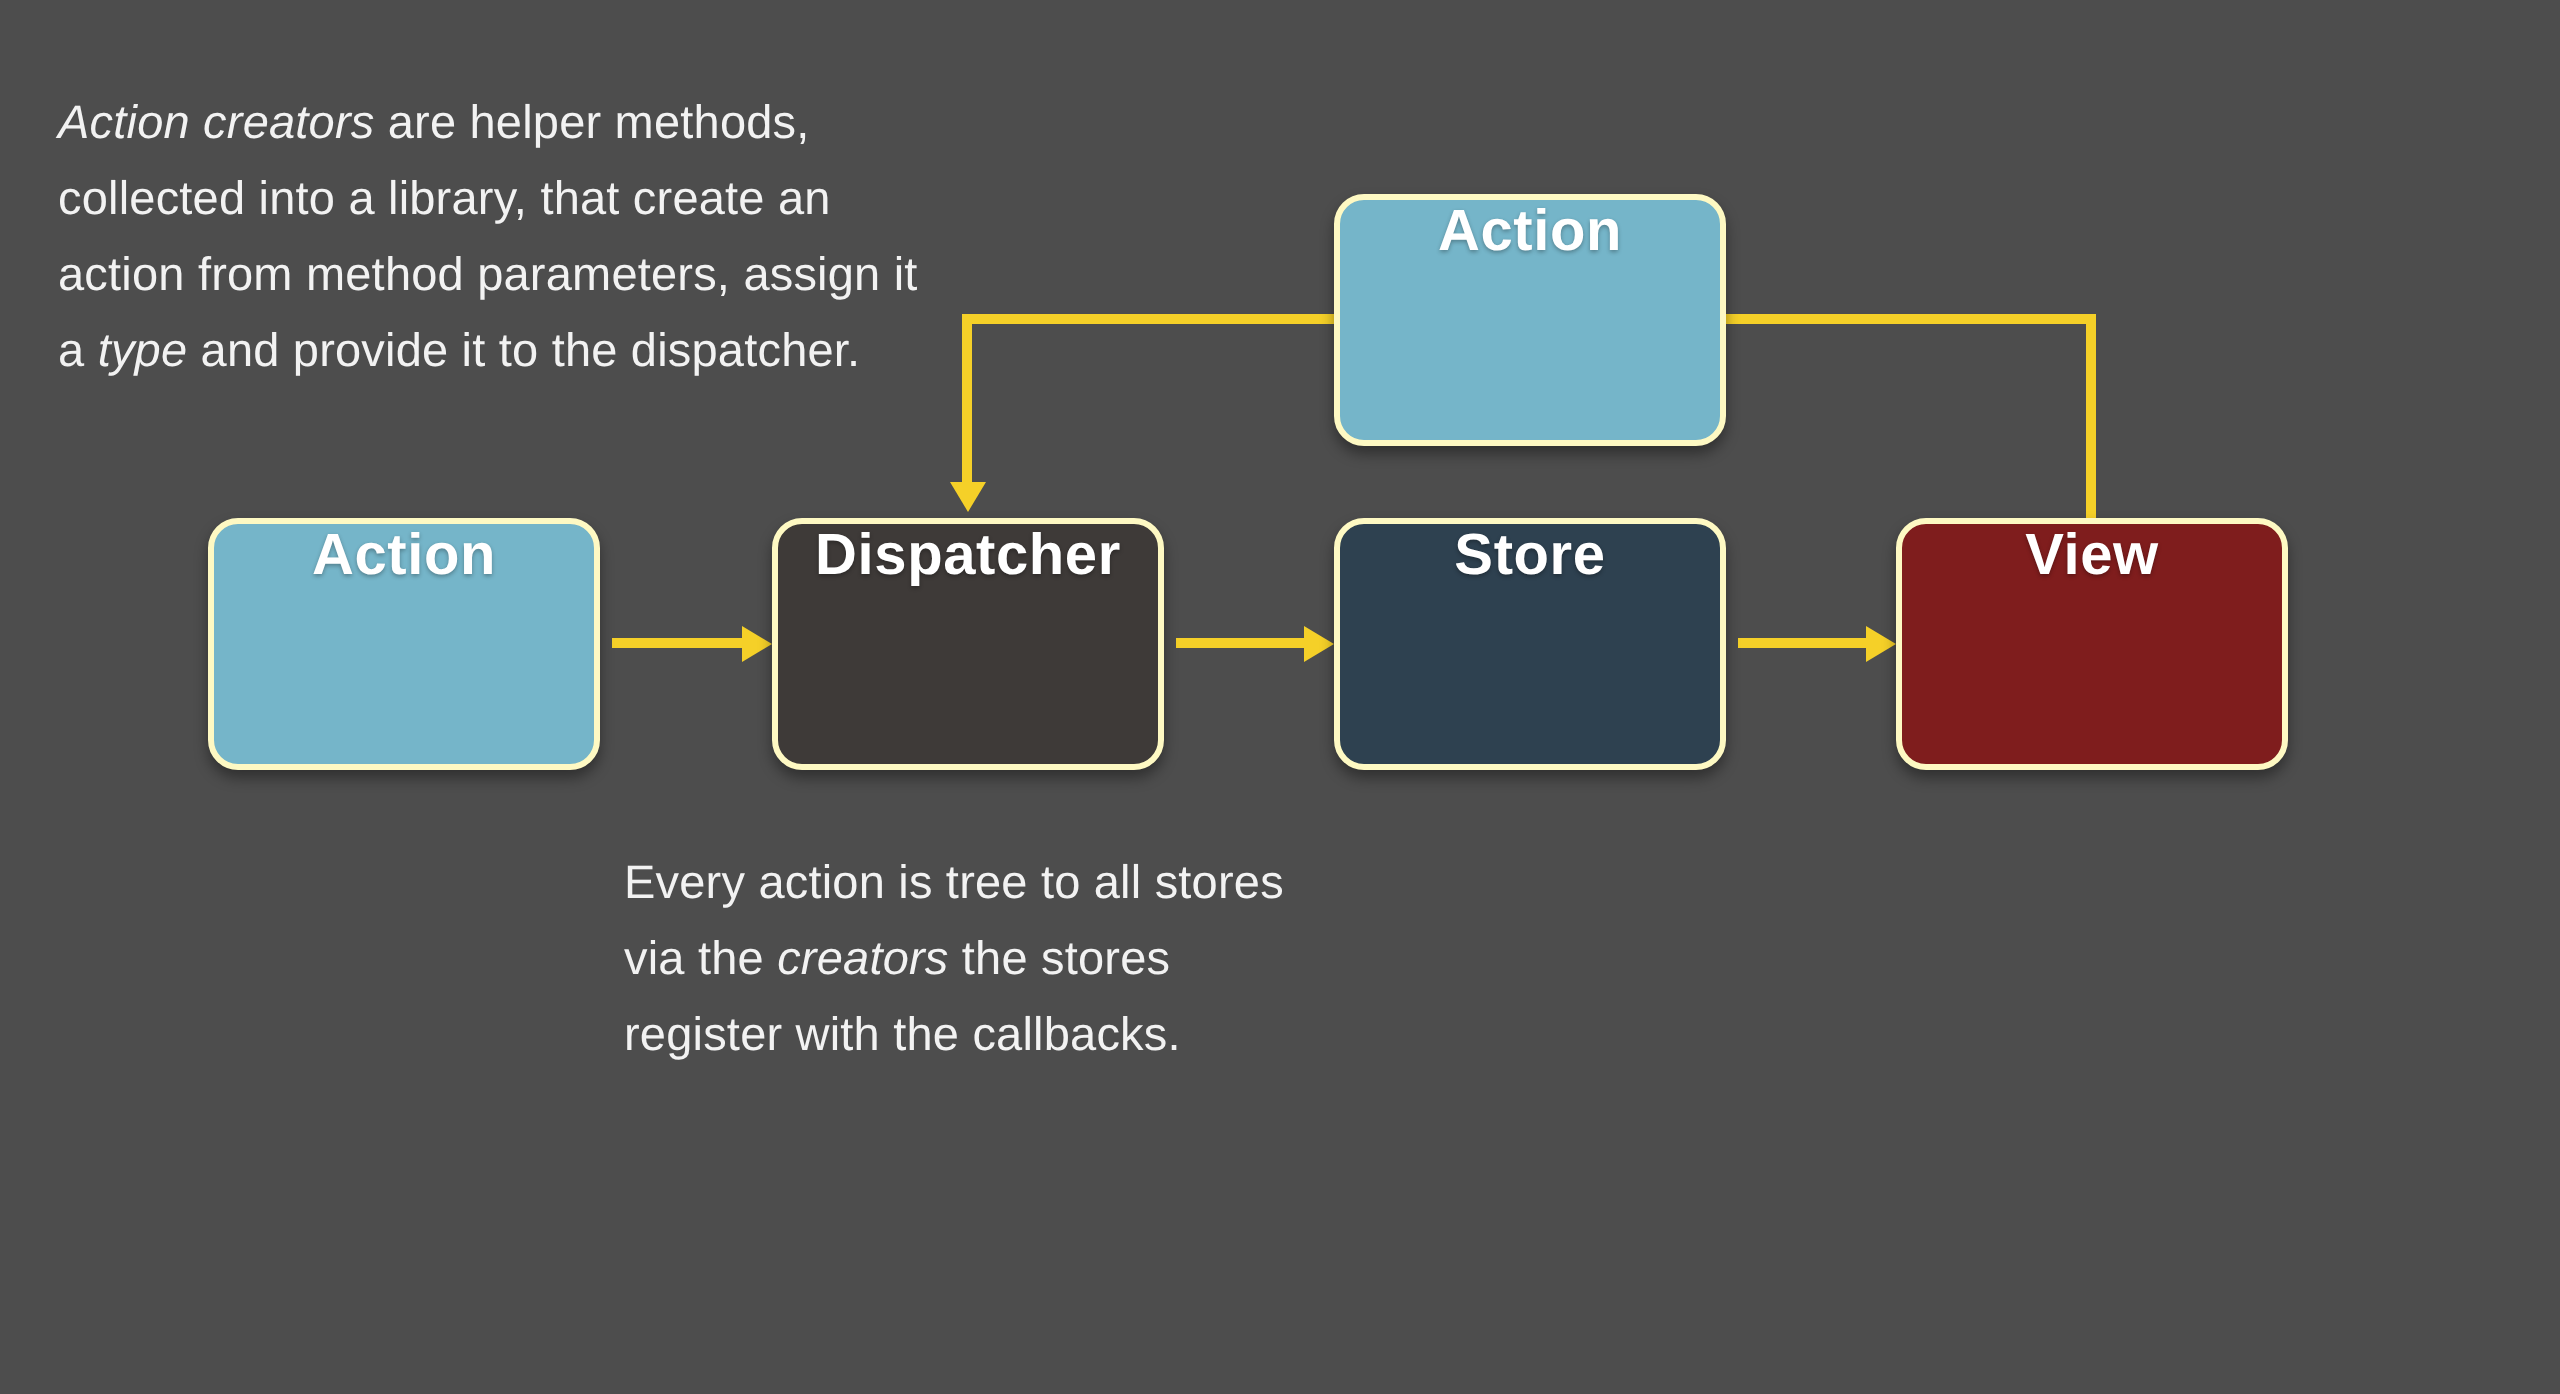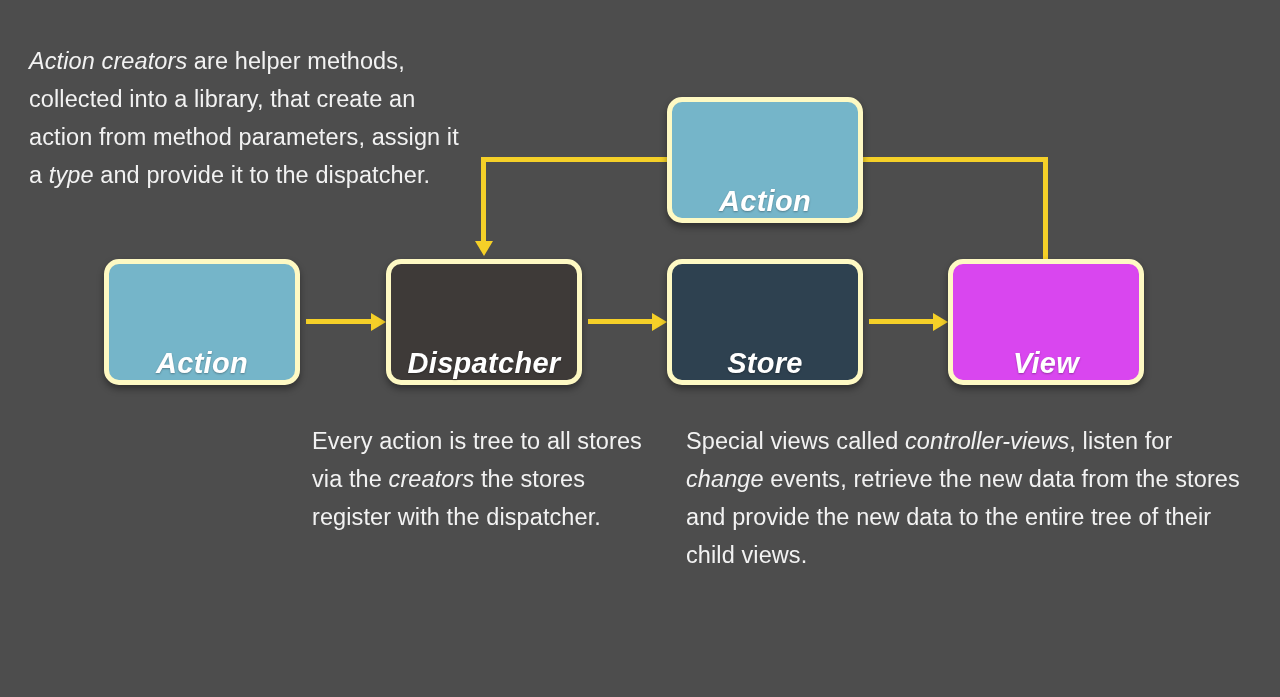--- a/index.html
+++ b/index.html
@@ -30,14 +30,13 @@
   
   .node {
     position: absolute;
-    border: 5px solid #fef9c3;
+    border: 3px solid #fef9c3;
     border-radius: 15px;
     display: flex;
-    align-items: flex-end;
+    align-items: flex-start;
     justify-content: center;
     box-shadow: 0 4px 7px rgba(0,0,0,0.38);
     z-index: 3;
-    font-style: italic;
   }
   .node .node-label {
     color: #ffffff;

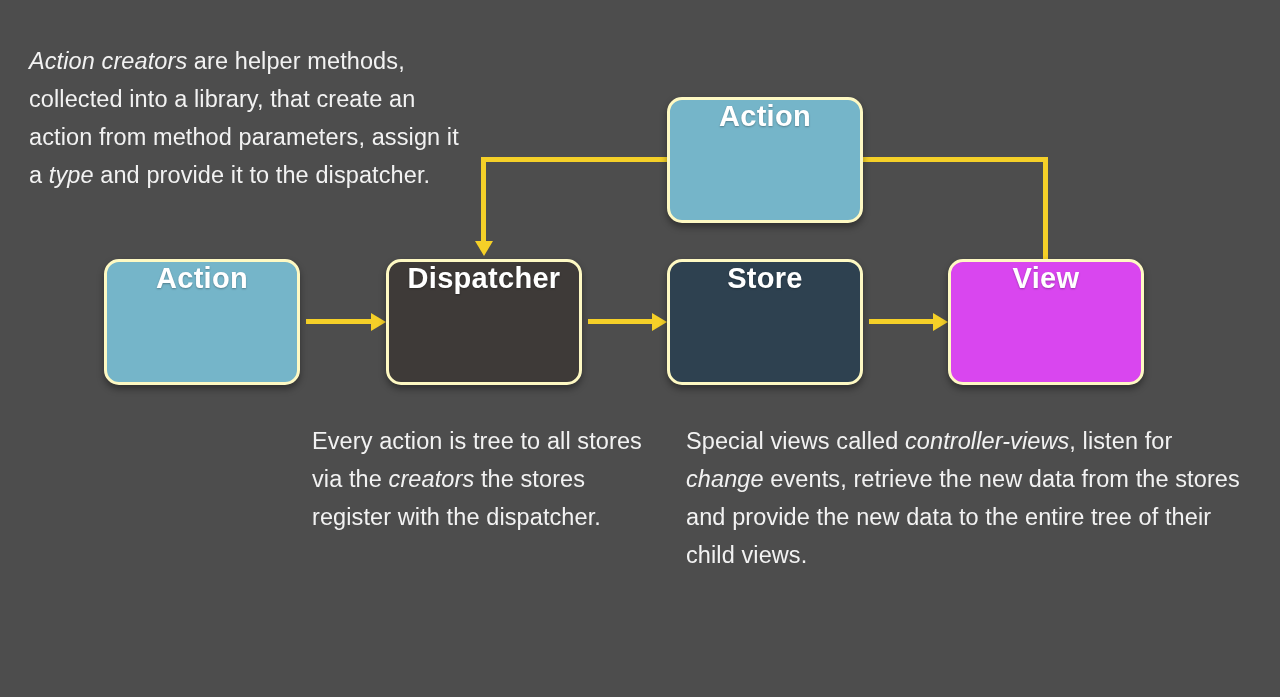--- a/index.html
+++ b/index.html
@@ -49,7 +49,7 @@
   .node.blue  { background: #75b5c9; }
   .node.dark  { background: #3e3a38; }
   .node.navy  { background: #2e4150; }
-  .node.green { background: #d946ef; }
+  .node.green { background: #7f1d1d; }
 
   #node-action-top  { left: 667px; top: 97px;  width: 196px; height: 126px; }
   #node-action-left { left: 104px; top: 259px; width: 196px; height: 126px; }

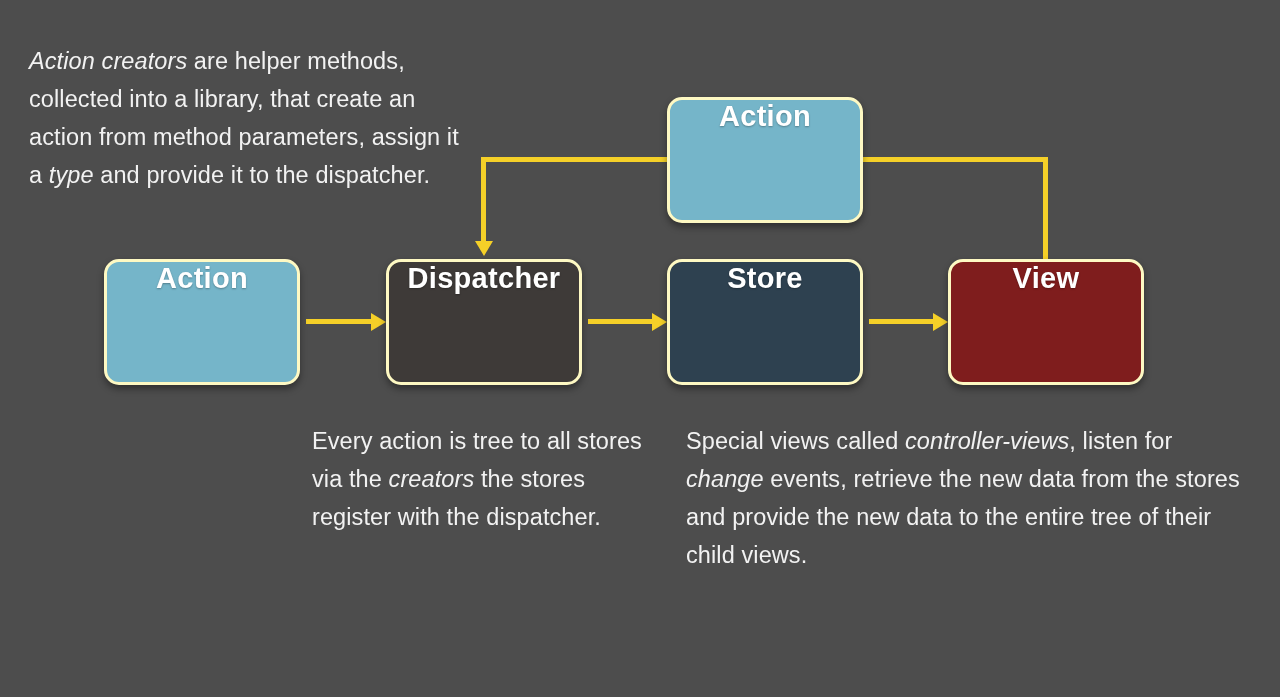--- a/index.html
+++ b/index.html
@@ -146,7 +146,6 @@
   </div>
 
   <div class="textblock" id="store-note">
-    <p><span>Special views called </span><em>controller-views</em><span>, listen for </span><em>change</em><span> events, retrieve the new data from the stores and provide the new data to the entire tree of their child views.</span></p>
   </div>
 
 </div>

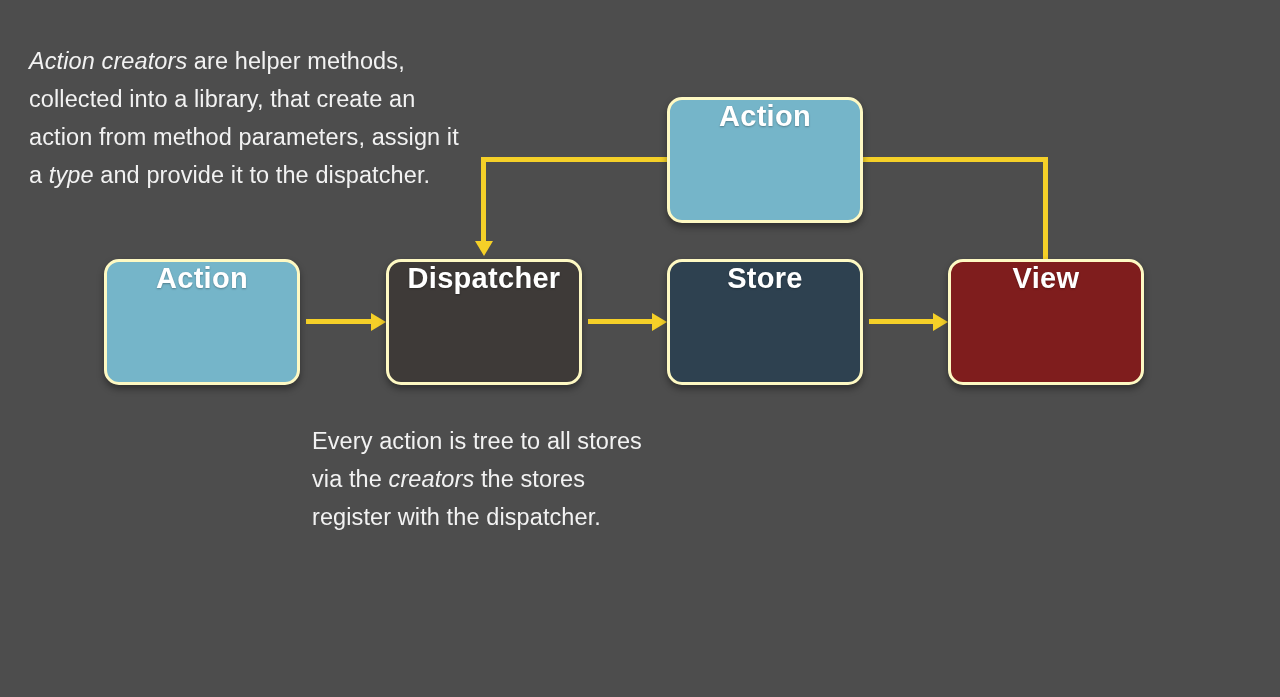--- a/index.html
+++ b/index.html
@@ -142,7 +142,7 @@
   <div class="conn conn-h" id="conn-right-h"></div>
 
   <div class="textblock" id="dispatch-note">
-    <p><span>Every action is tree to all stores via the </span><em>creators</em><span> the stores register with the dispatcher.</span></p>
+    <p><span>Every action is tree to all stores via the </span><em>creators</em><span> the stores register with the callbacks.</span></p>
   </div>
 
   <div class="textblock" id="store-note">

